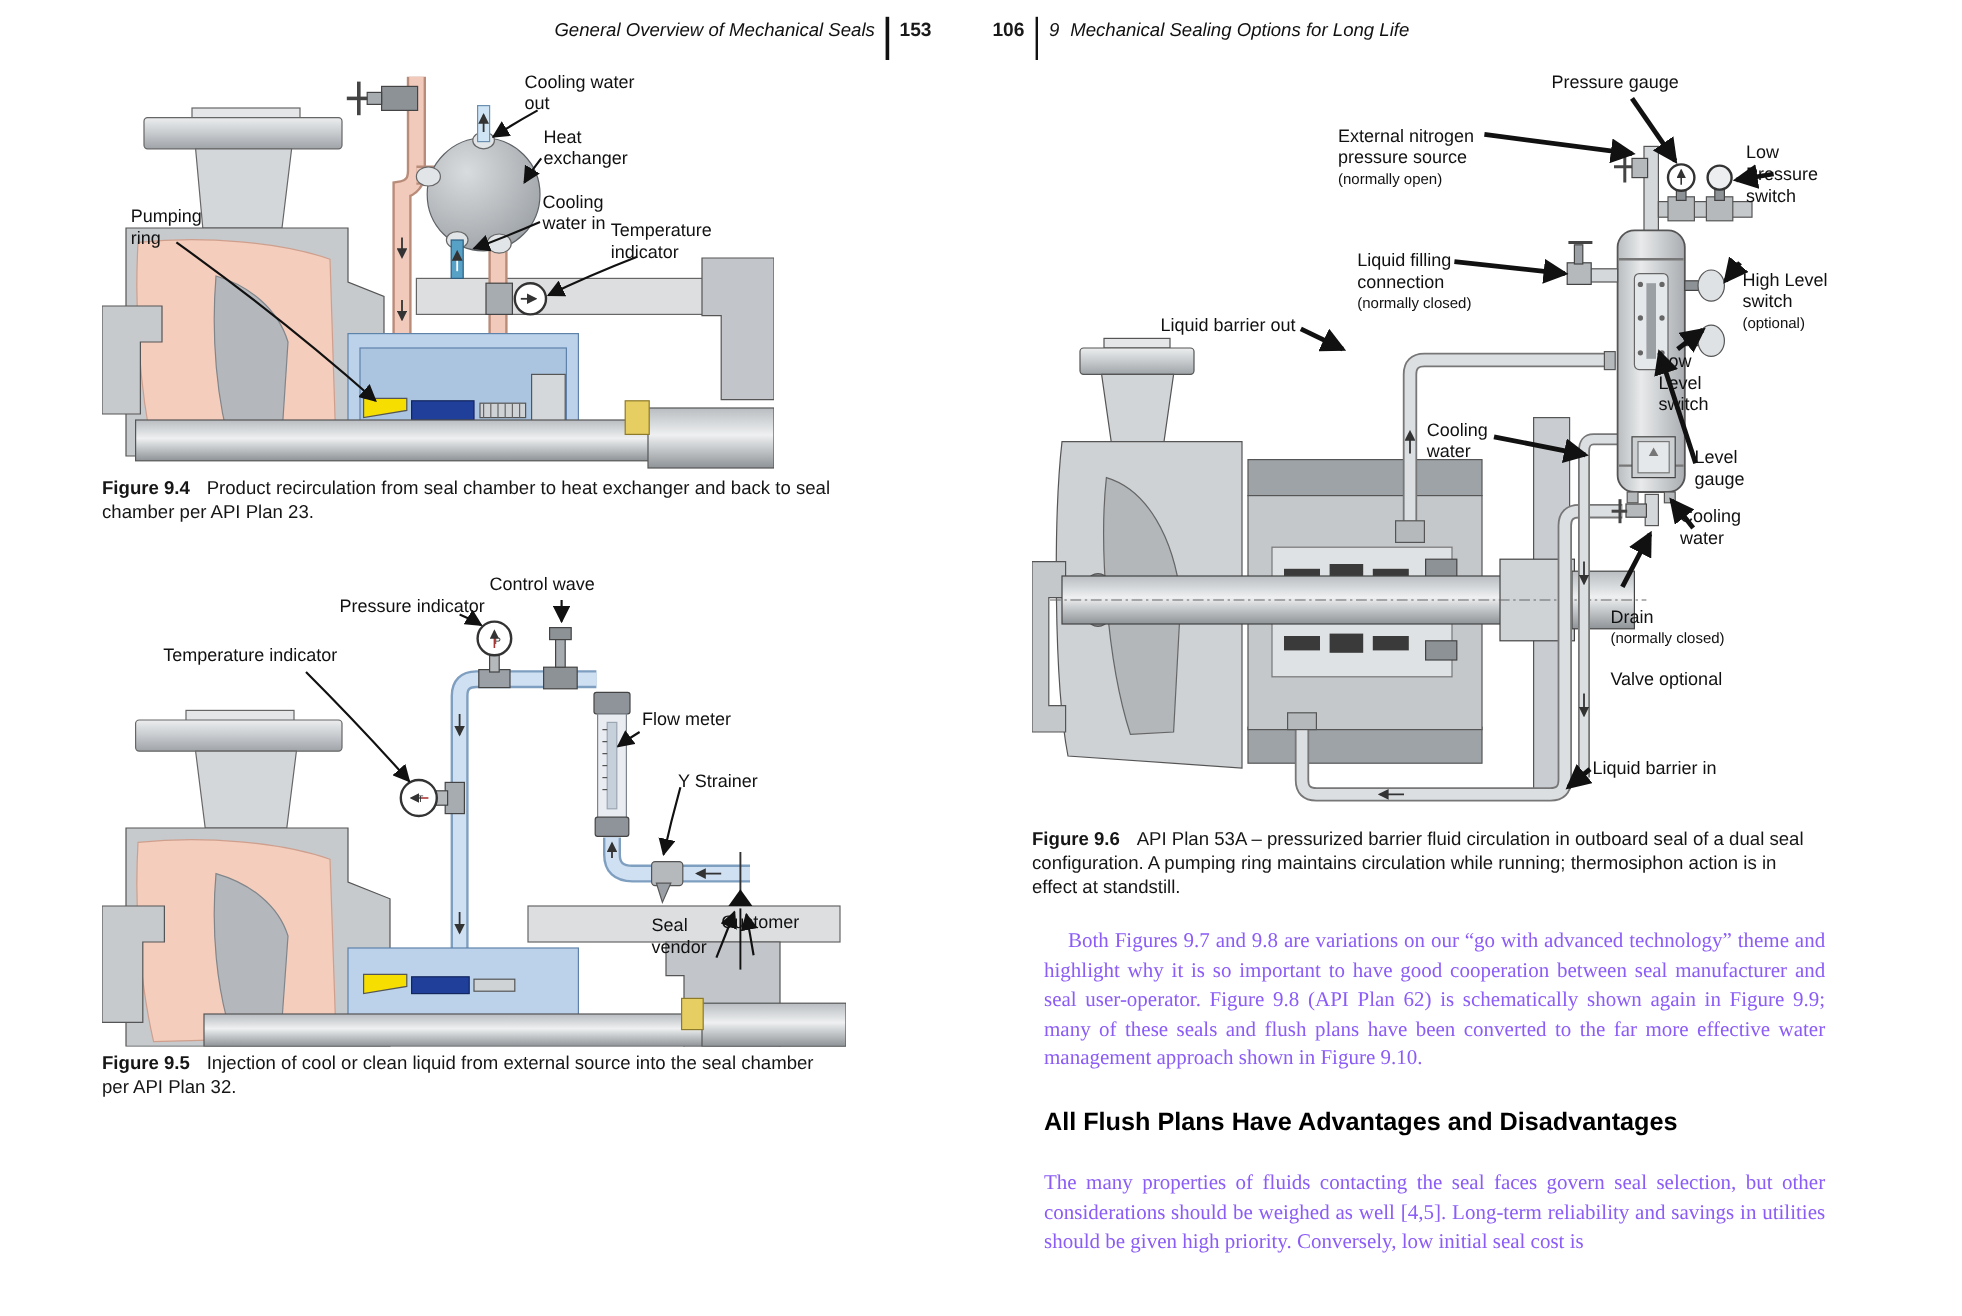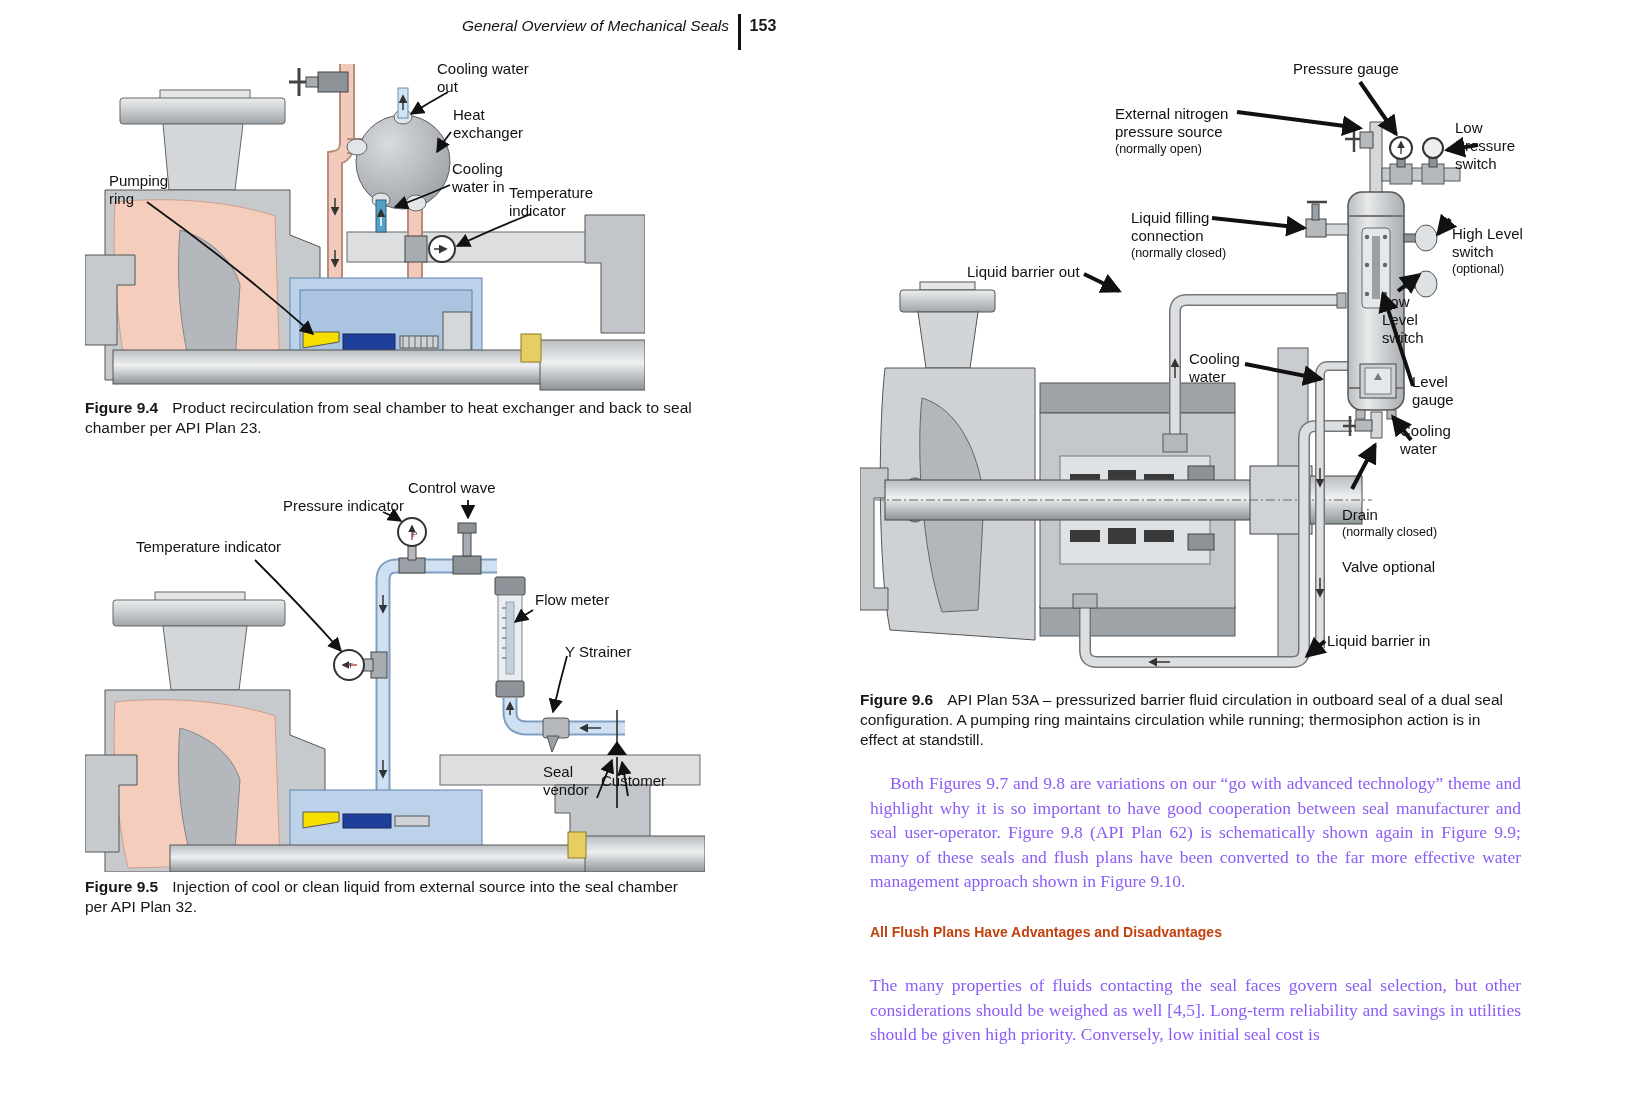--- a/index.html
+++ b/index.html
@@ -68,6 +68,12 @@
     <span class="pnum">153</span>
   </div>
 
+  <div class="hdr" style="left:827px;">
+    <span class="pnum">106</span>
+    <span class="bar"></span>
+    <span class="title">9</span>
+    <span class="title" style="margin-left:9px">Mechanical Sealing Options for Long Life</span>
+  </div>
 
   <div class="fig" style="left:85px;top:50px;width:560px;height:345px;">
     <svg width="560" height="345" viewBox="0 0 560 345">

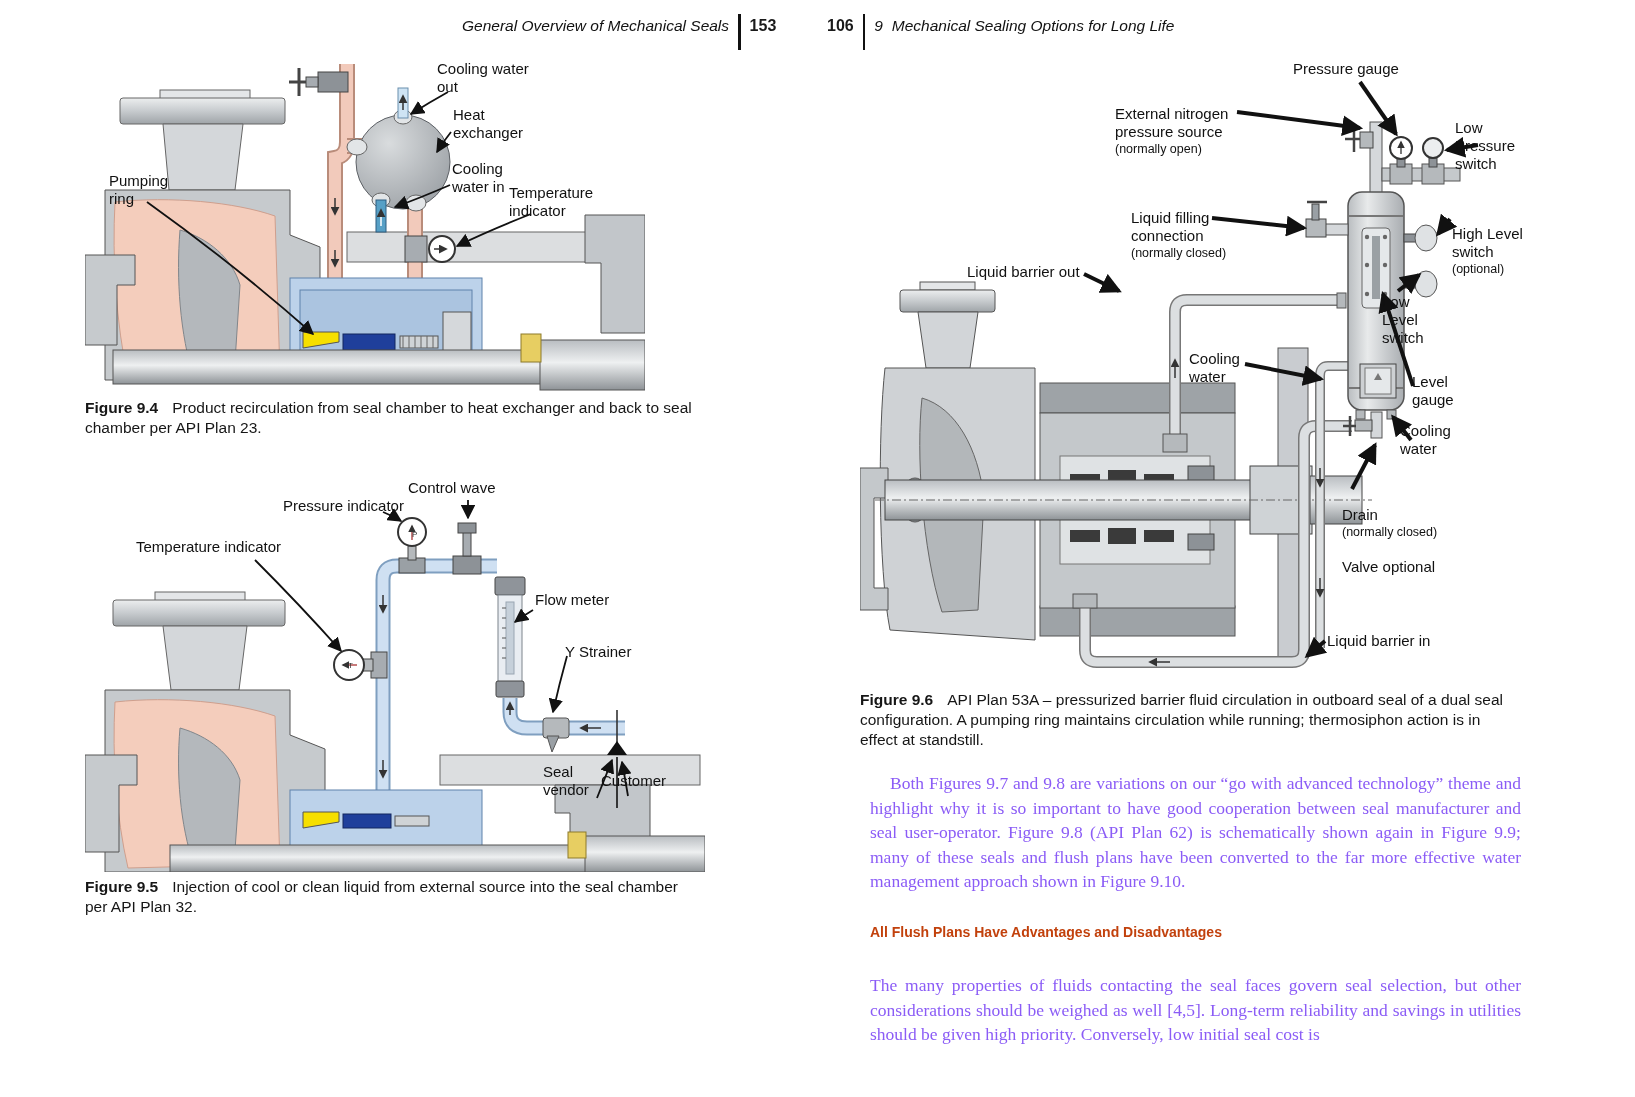--- a/index.html
+++ b/index.html
@@ -254,7 +254,7 @@
     <div class="lbl" style="left:480px;top:183px;">Y Strainer</div>
     <div class="lbl" style="left:458px;top:303px;">Seal
 vendor</div>
-    <div class="lbl" style="left:516px;top:312px;">Customer</div>
+    <div class="lbl" style="left:516px;top:300px;">Customer</div>
     <div class="gaugeletter" style="left:327px;top:70px;">P</div>
     <div class="gaugeletter" style="left:263px;top:201px;">T</div>
   </div>

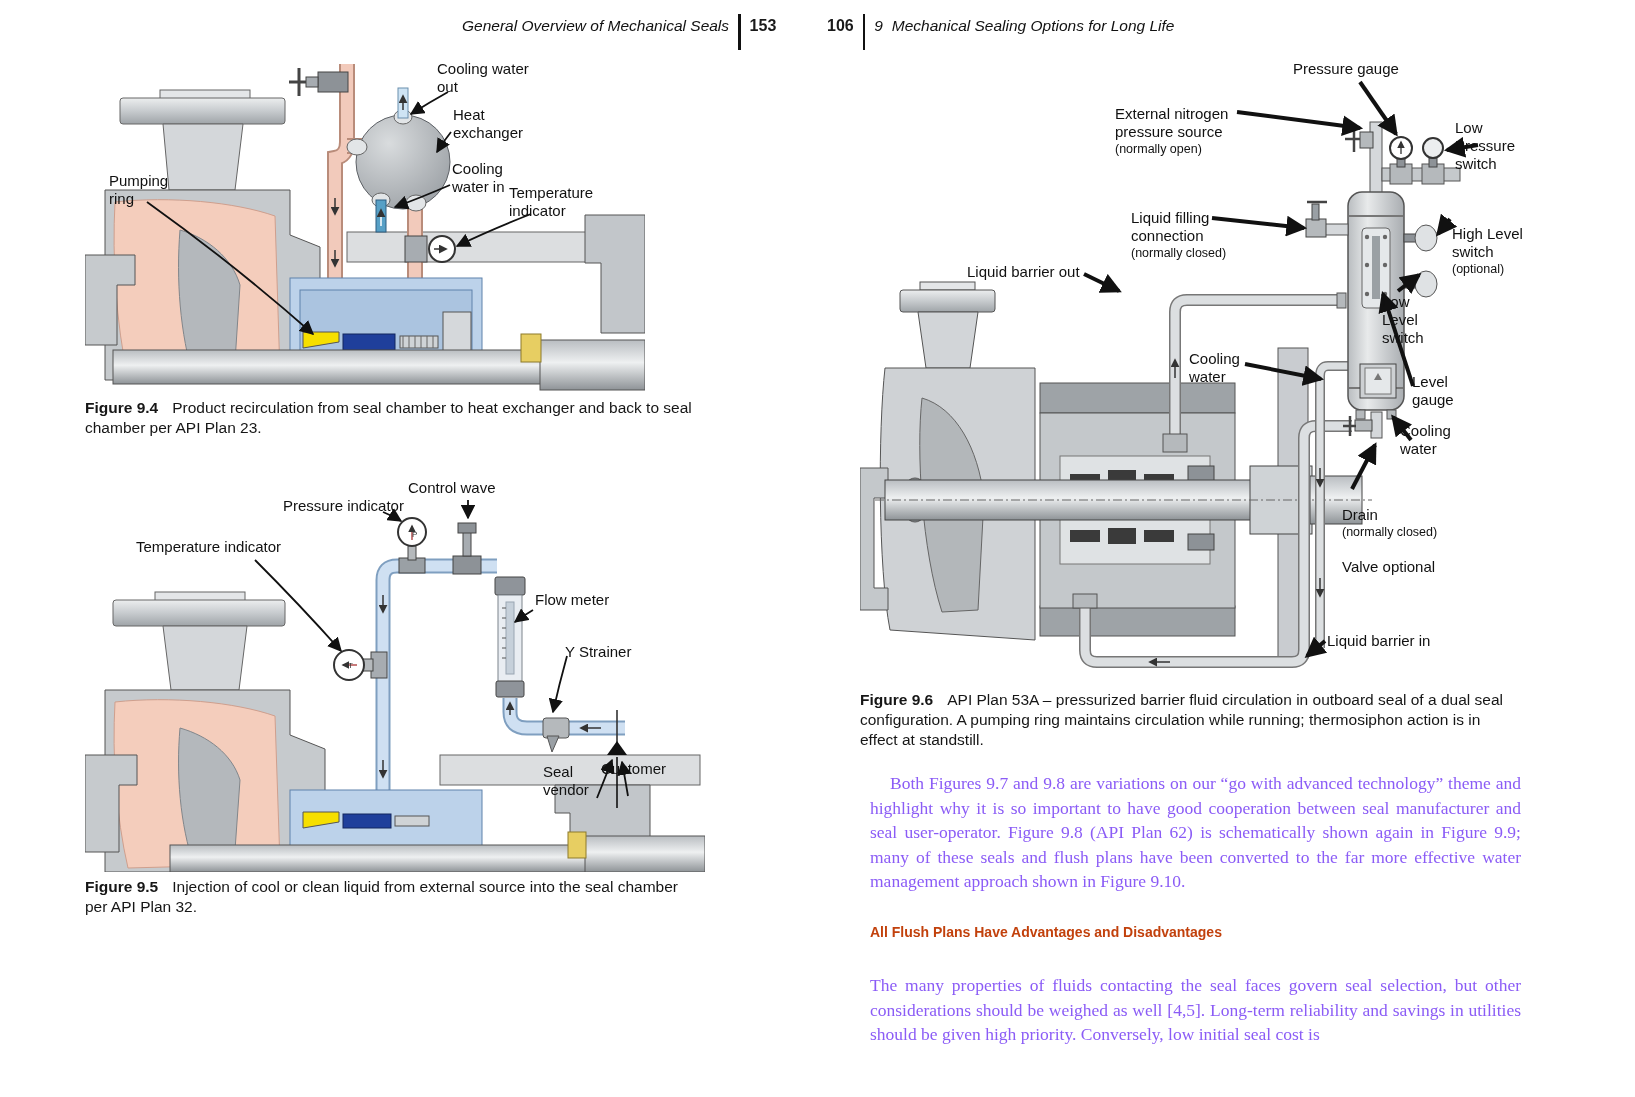--- a/index.html
+++ b/index.html
@@ -16,7 +16,7 @@
   
   .serif{position:absolute;font-family:"Liberation Serif",serif;font-size:17.5px;
          line-height:24.5px;color:#8b5cf6;text-align:justify;}
-  .h2{position:absolute;font-size:14px;font-weight:bold;color:#c2410c;}
+  .h2{position:absolute;font-size:21px;font-weight:bold;color:#000000;}
   
   .lbl{position:absolute;font-size:15px;line-height:18px;white-space:pre-line;color:#111;}
   .lbl .sub{display:block;font-size:12.5px;line-height:16px;}

